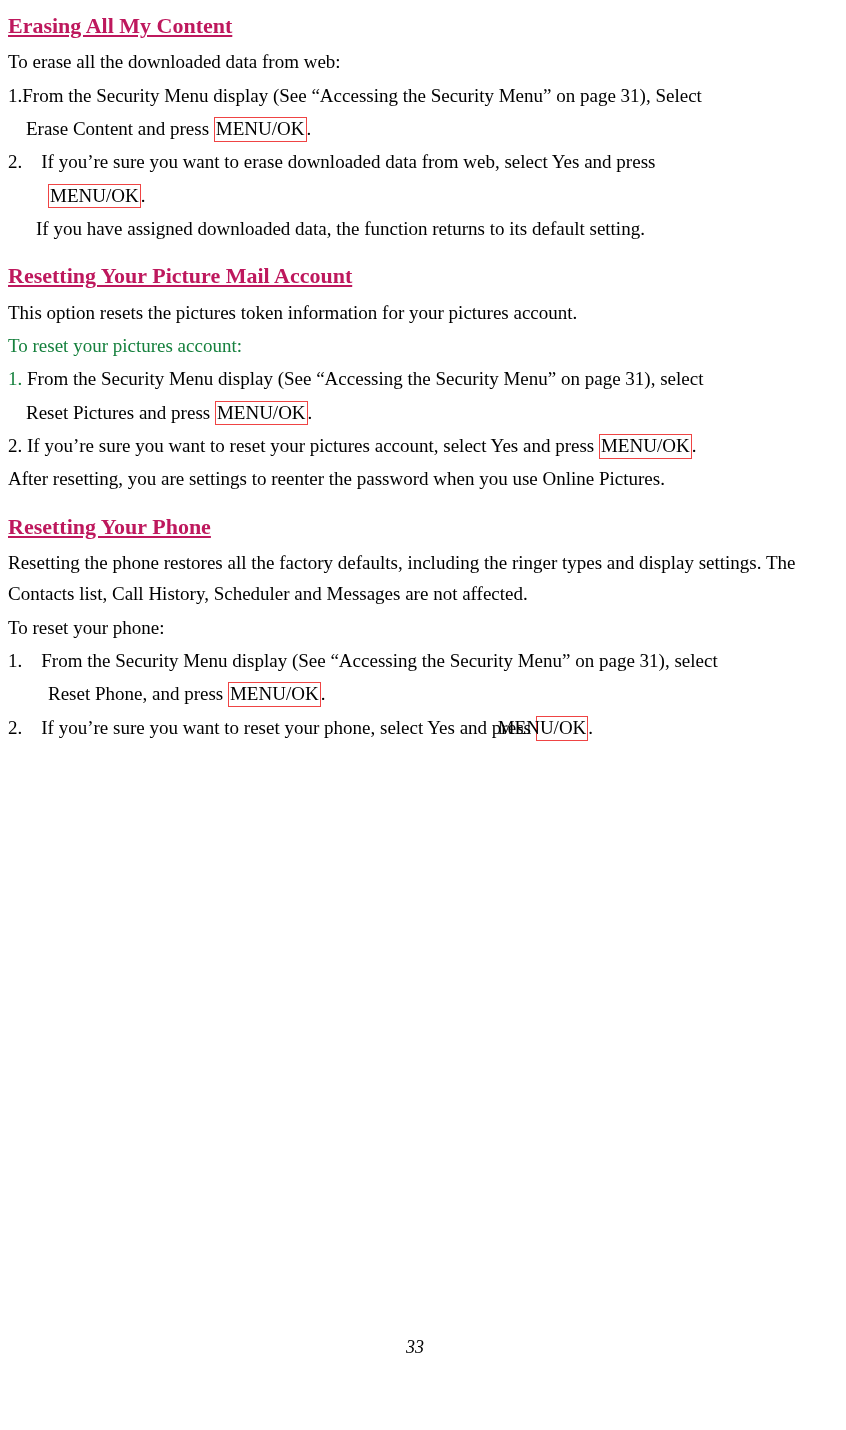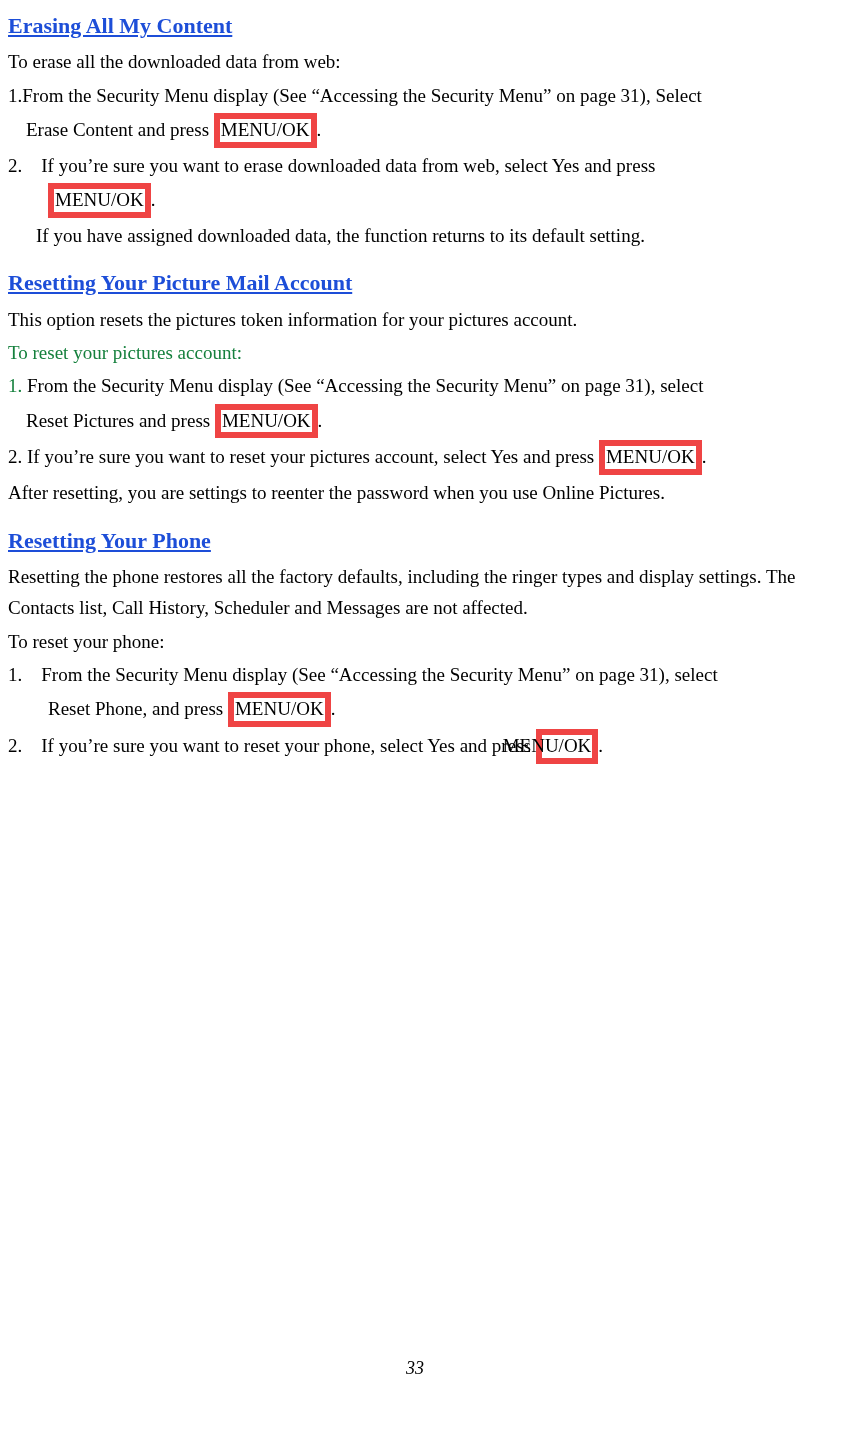--- a/index.html
+++ b/index.html
@@ -13,7 +13,7 @@
       box-sizing: border-box;
     }
     .heading-red {
-      color: #1d4ed8;
+      color: #be185d;
       font-weight: bold;
       font-size: 22px;
       text-decoration: underline;

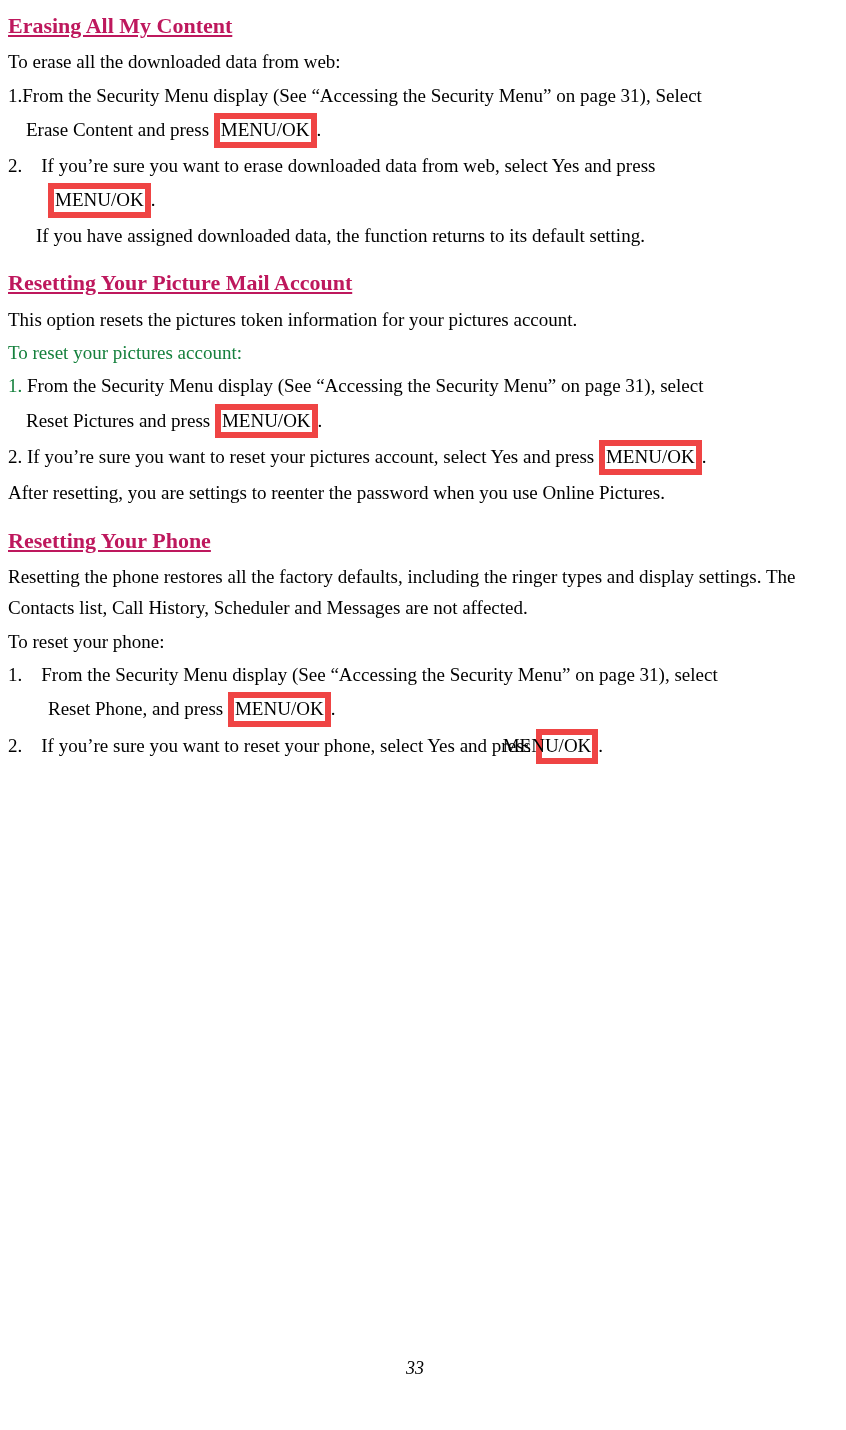--- a/index.html
+++ b/index.html
@@ -33,7 +33,7 @@
       font-weight: normal;
     }
     .boxed {
-      border: 6px solid #ef4444;
+      border: 1px solid #ef4444;
       padding: 0px 1px;
       display: inline-block;
       line-height: 1.2;

